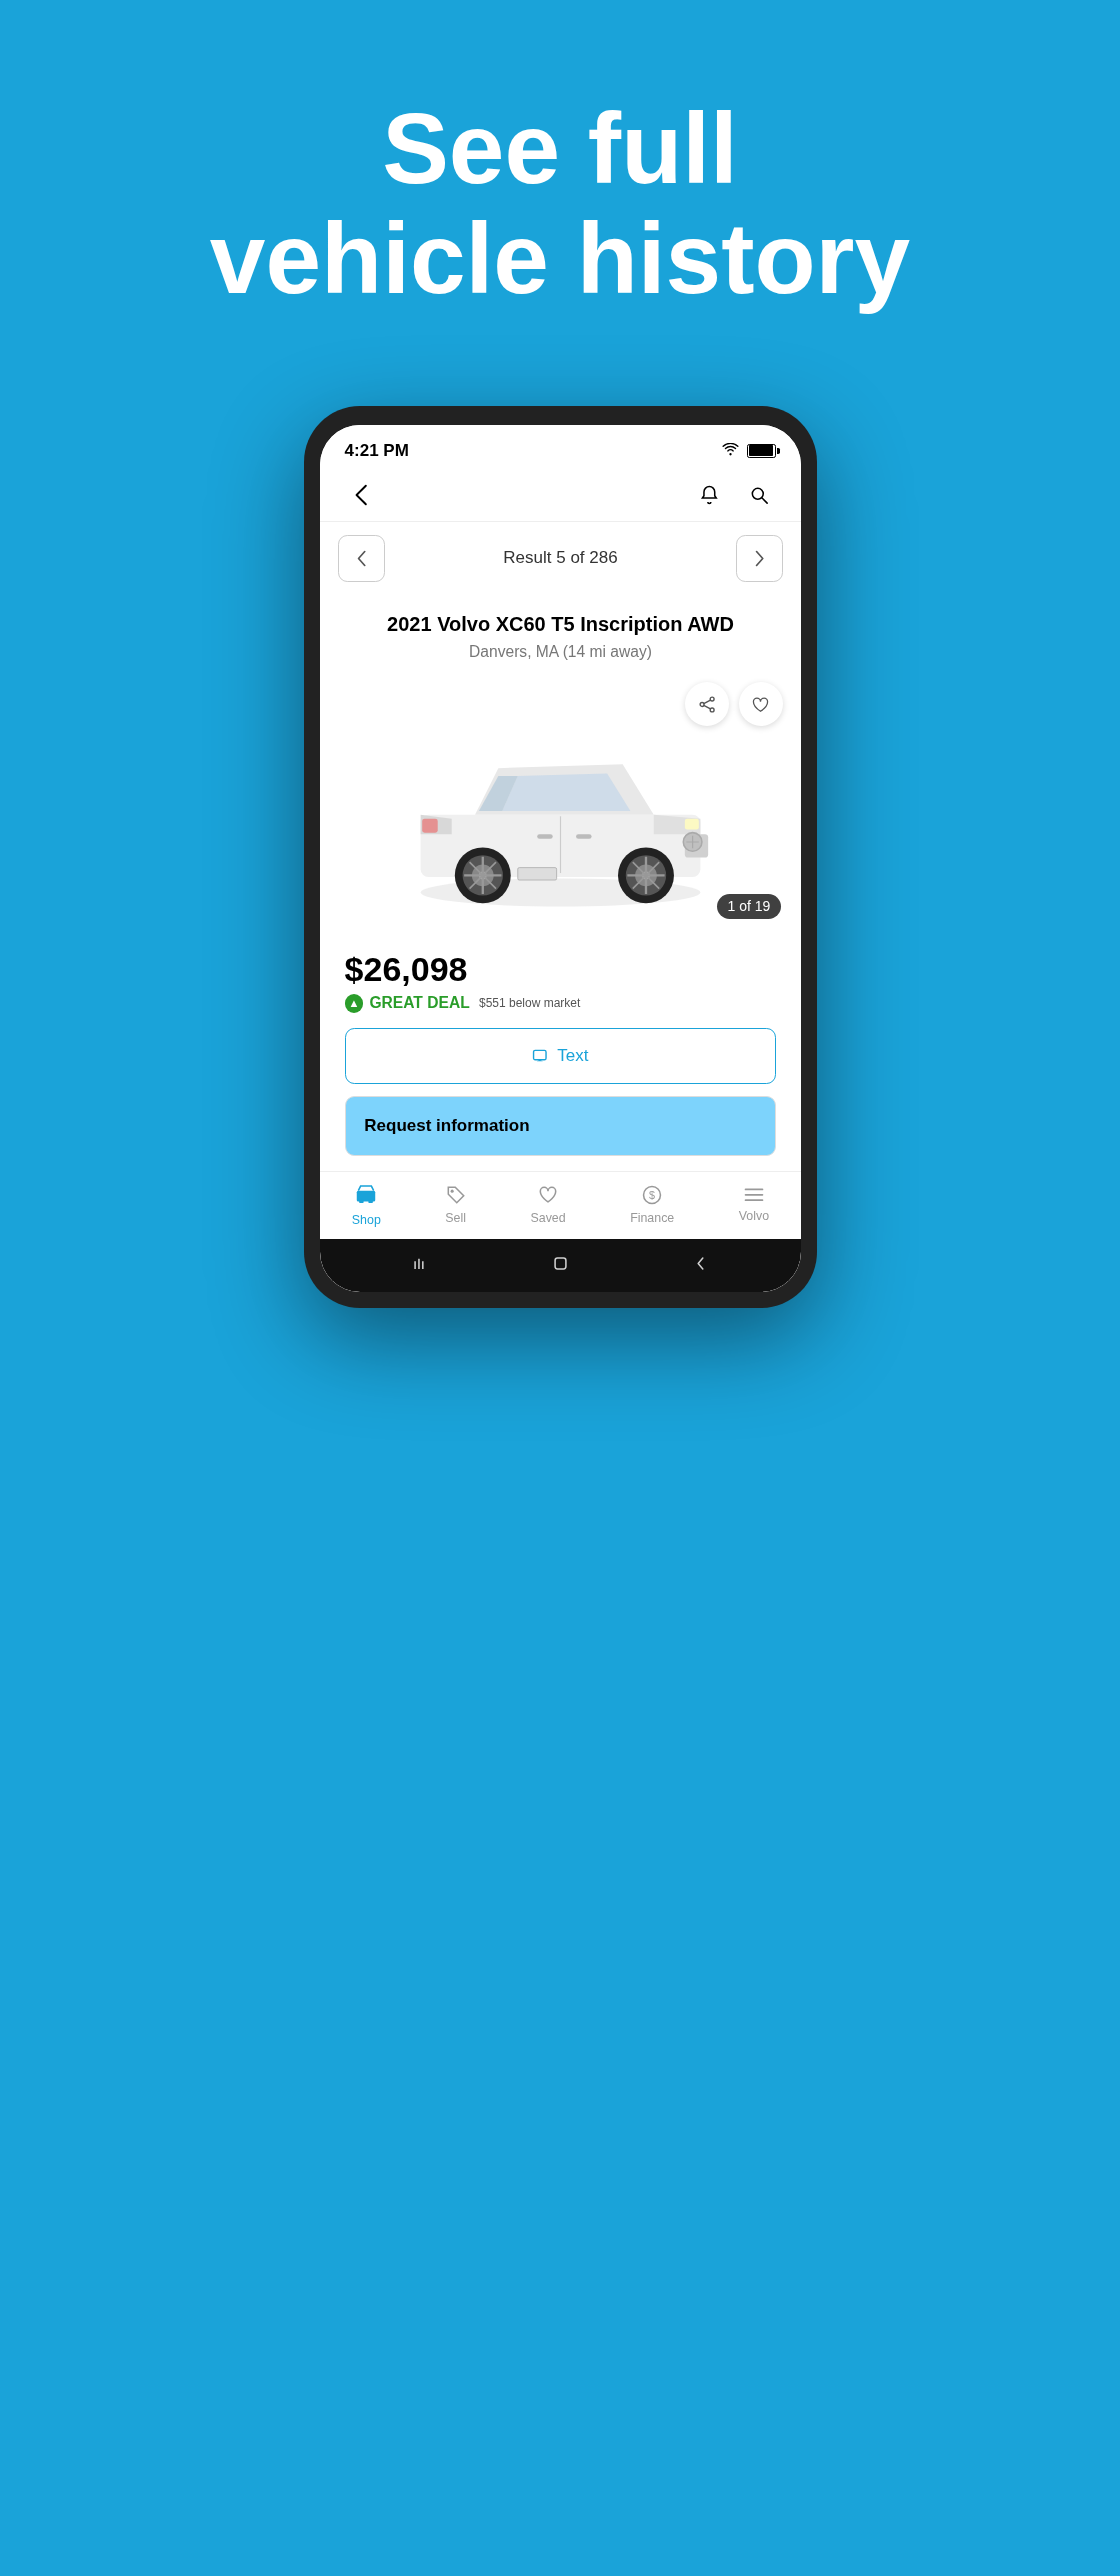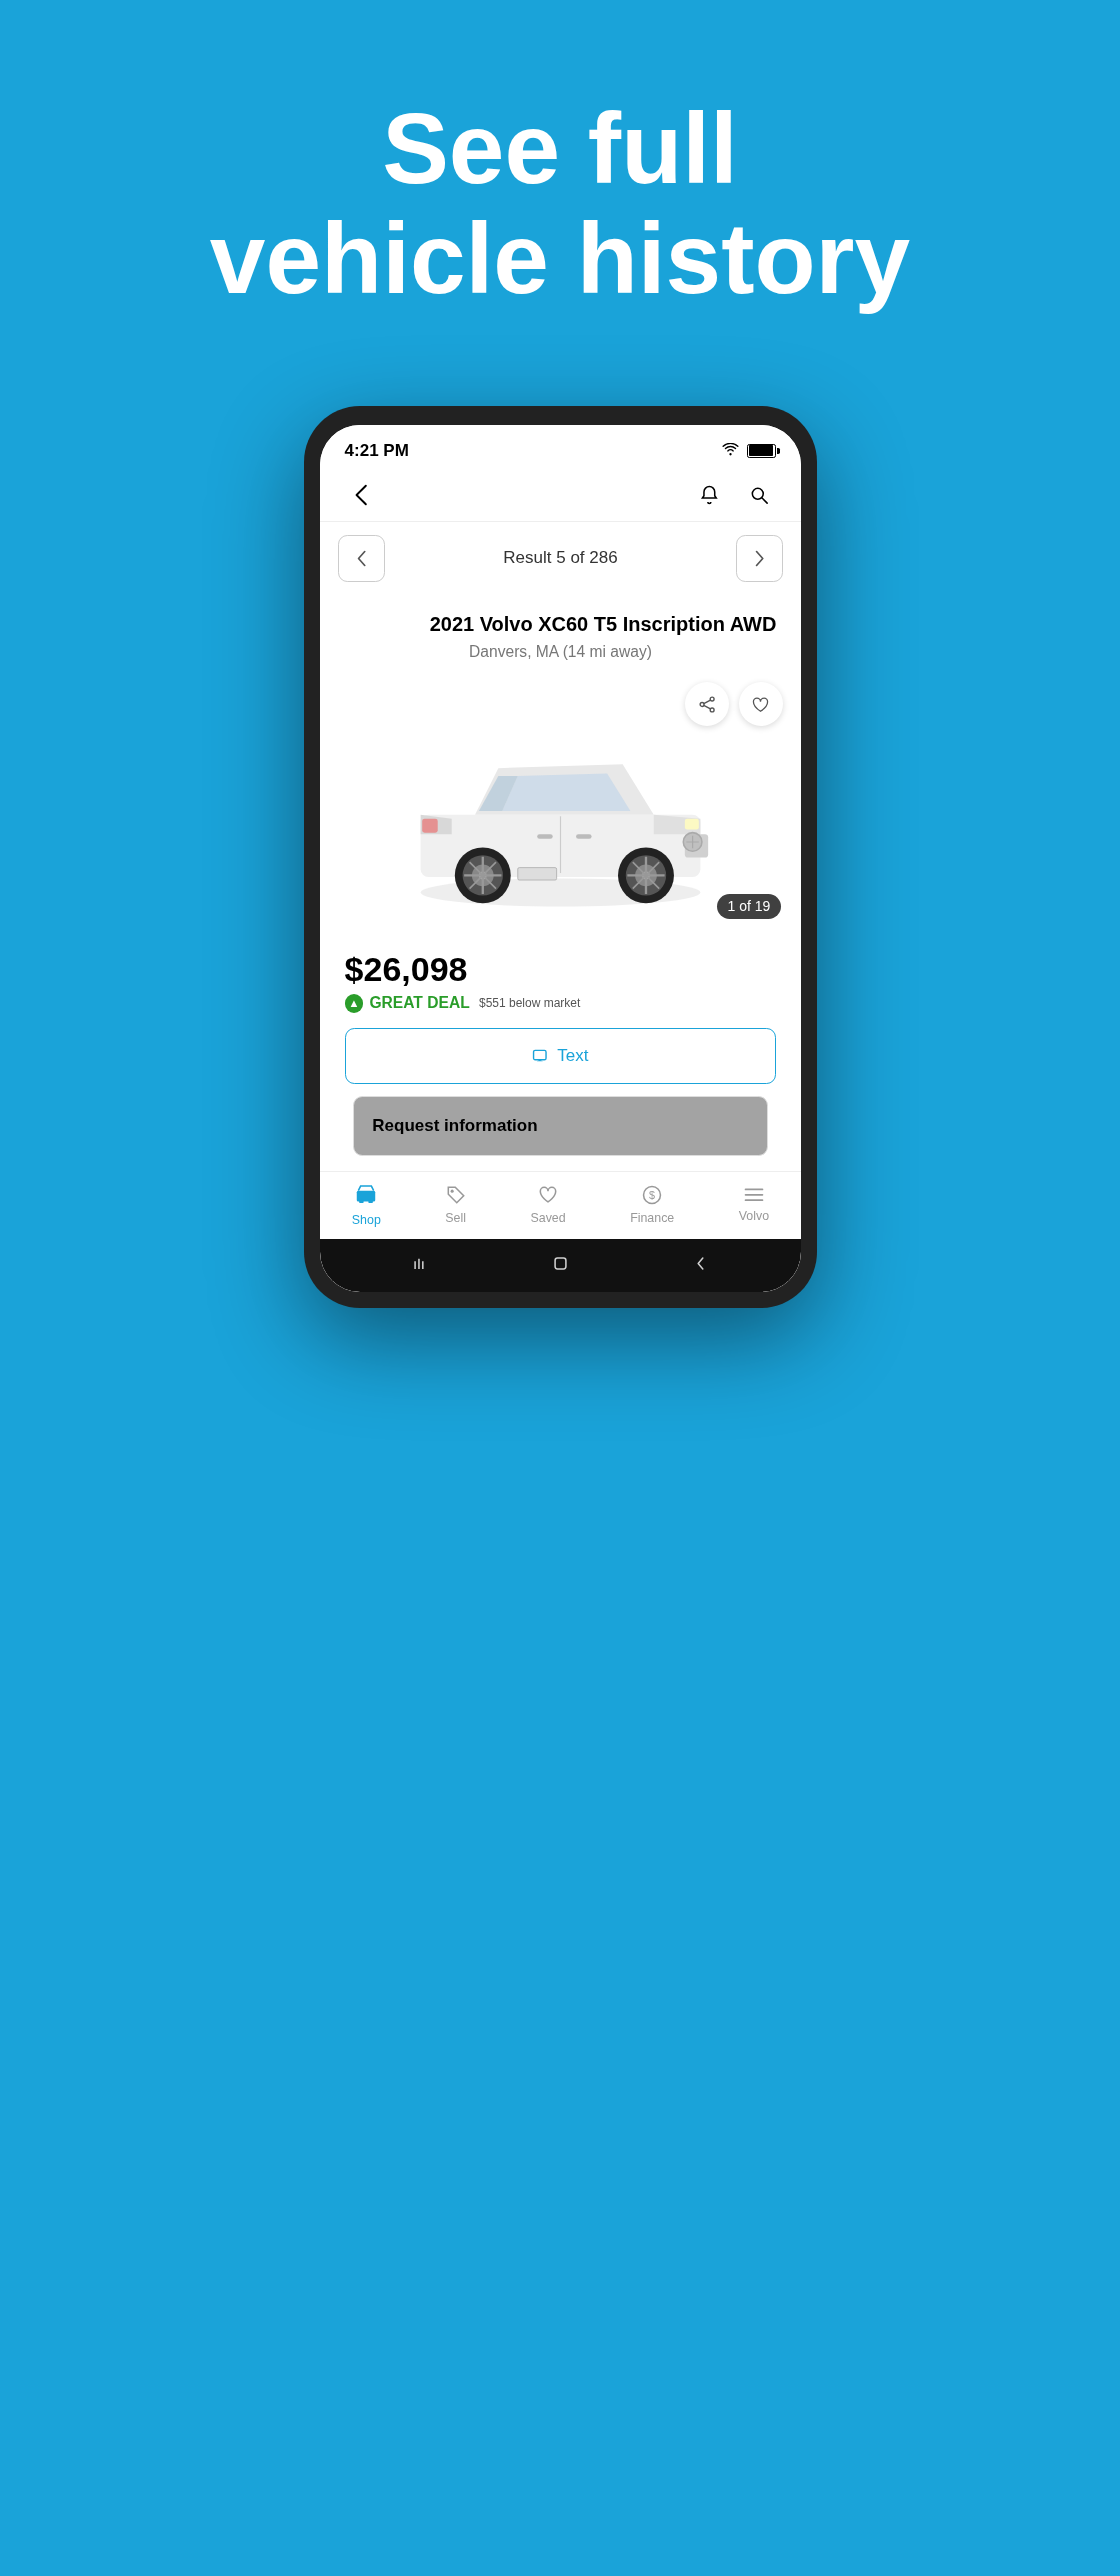--- a/index.html
+++ b/index.html
@@ -186,7 +186,6 @@
       font-size: 20px;
       font-weight: 700;
       color: #000;
-      text-align: right;
     }
 
     .car-location {

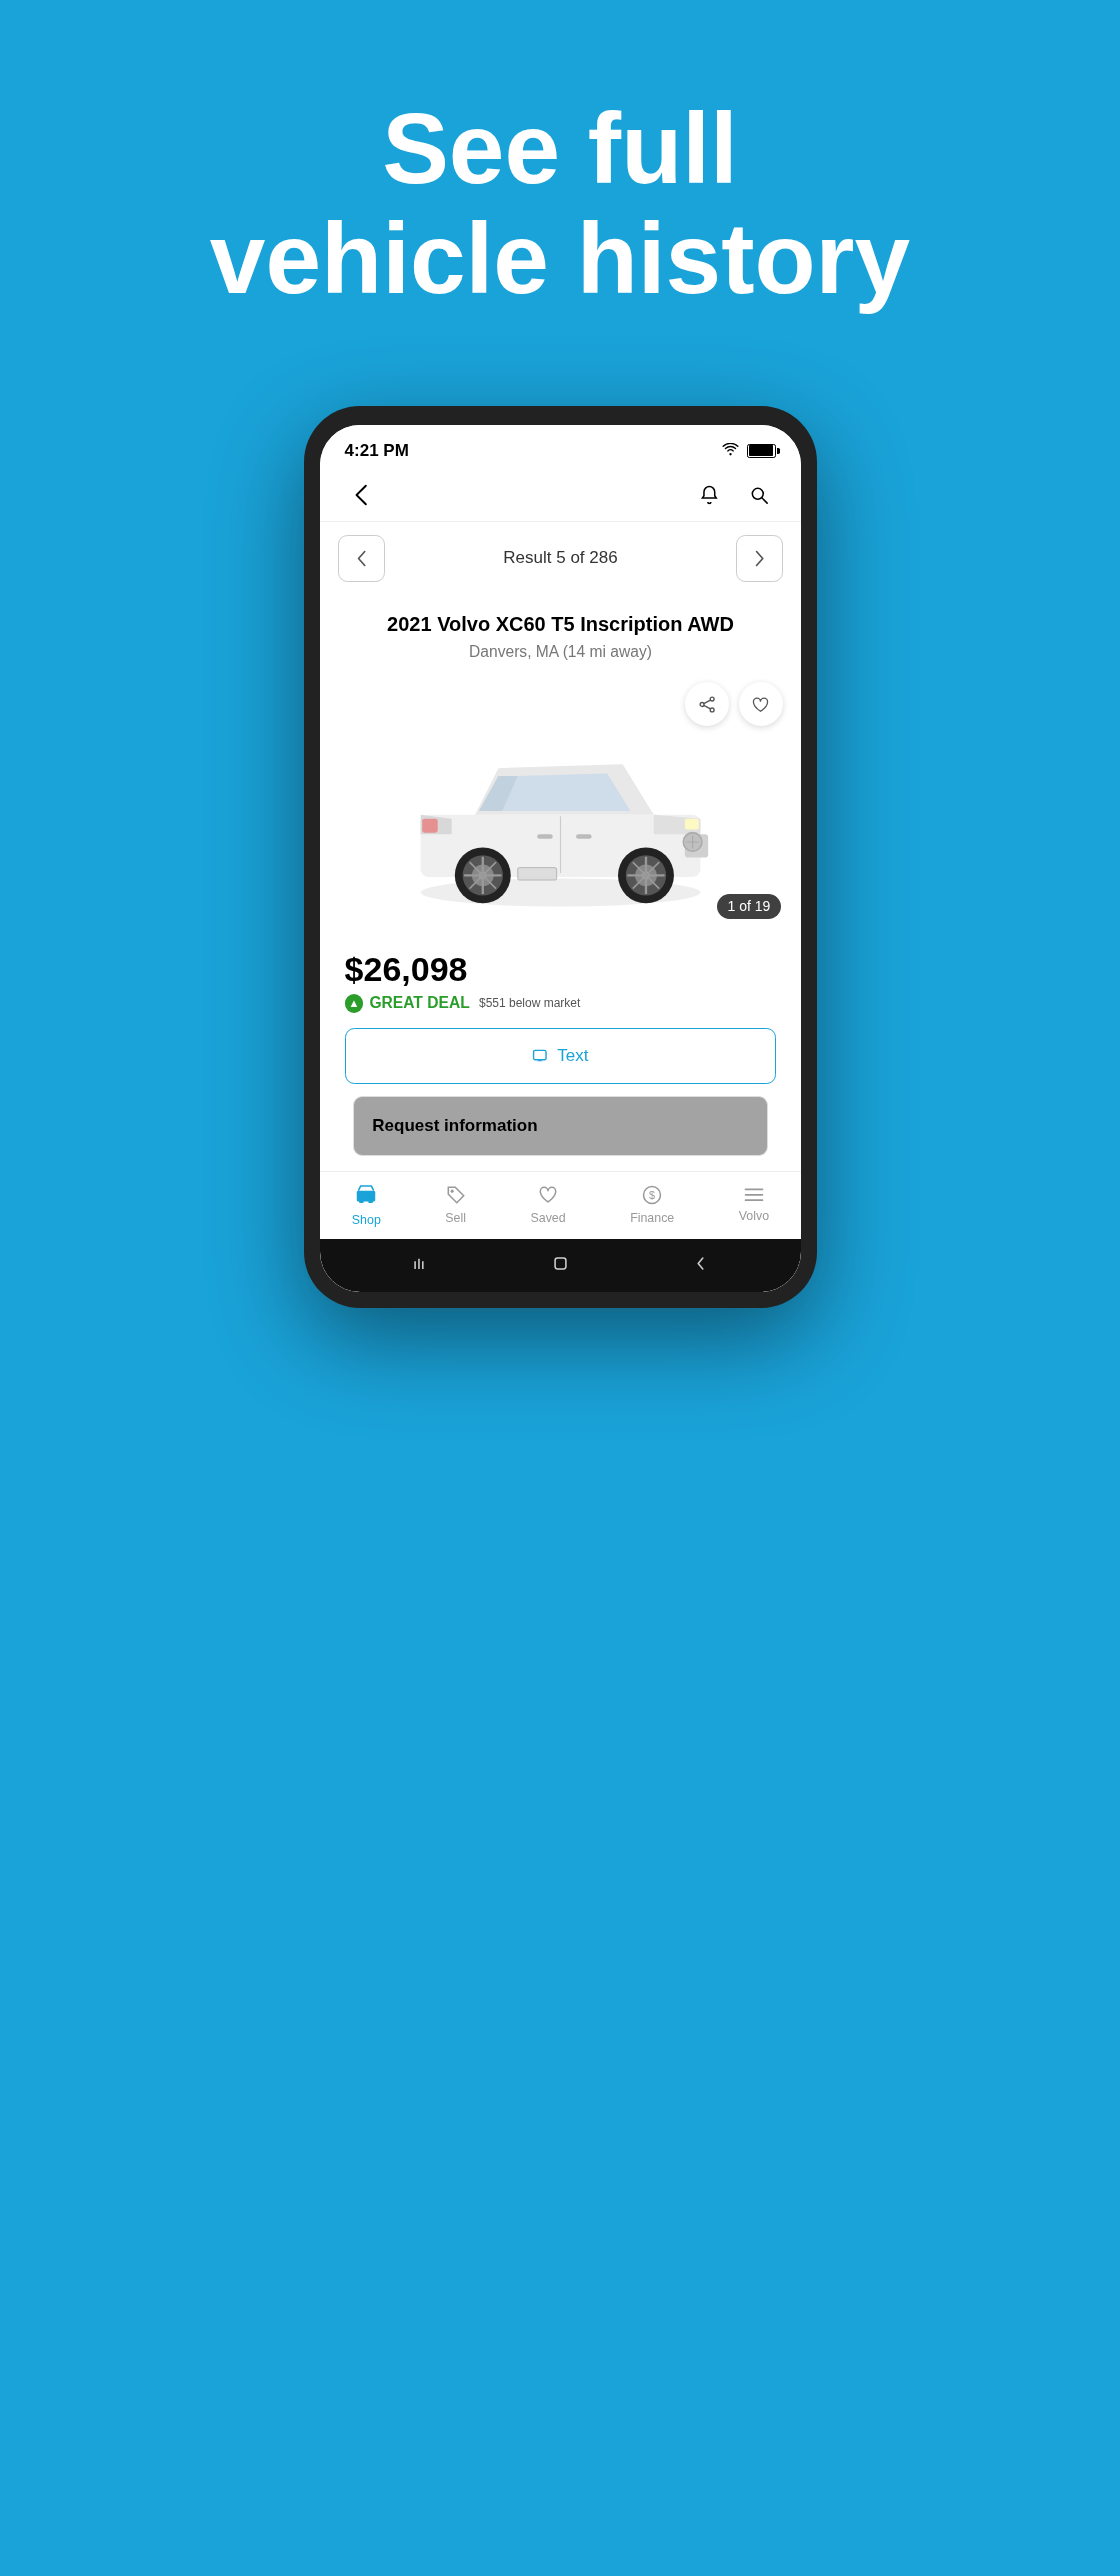--- a/index.html
+++ b/index.html
@@ -314,8 +314,8 @@
 
     
     .request-section {
-      background: #a3a3a3;
-      margin: 0 33px;
+      background: #7dd3fc;
+      margin: 0 25px;
       border: 1.6px solid #ddd;
       border-radius: 9.3px;
       padding: 18.7px;

